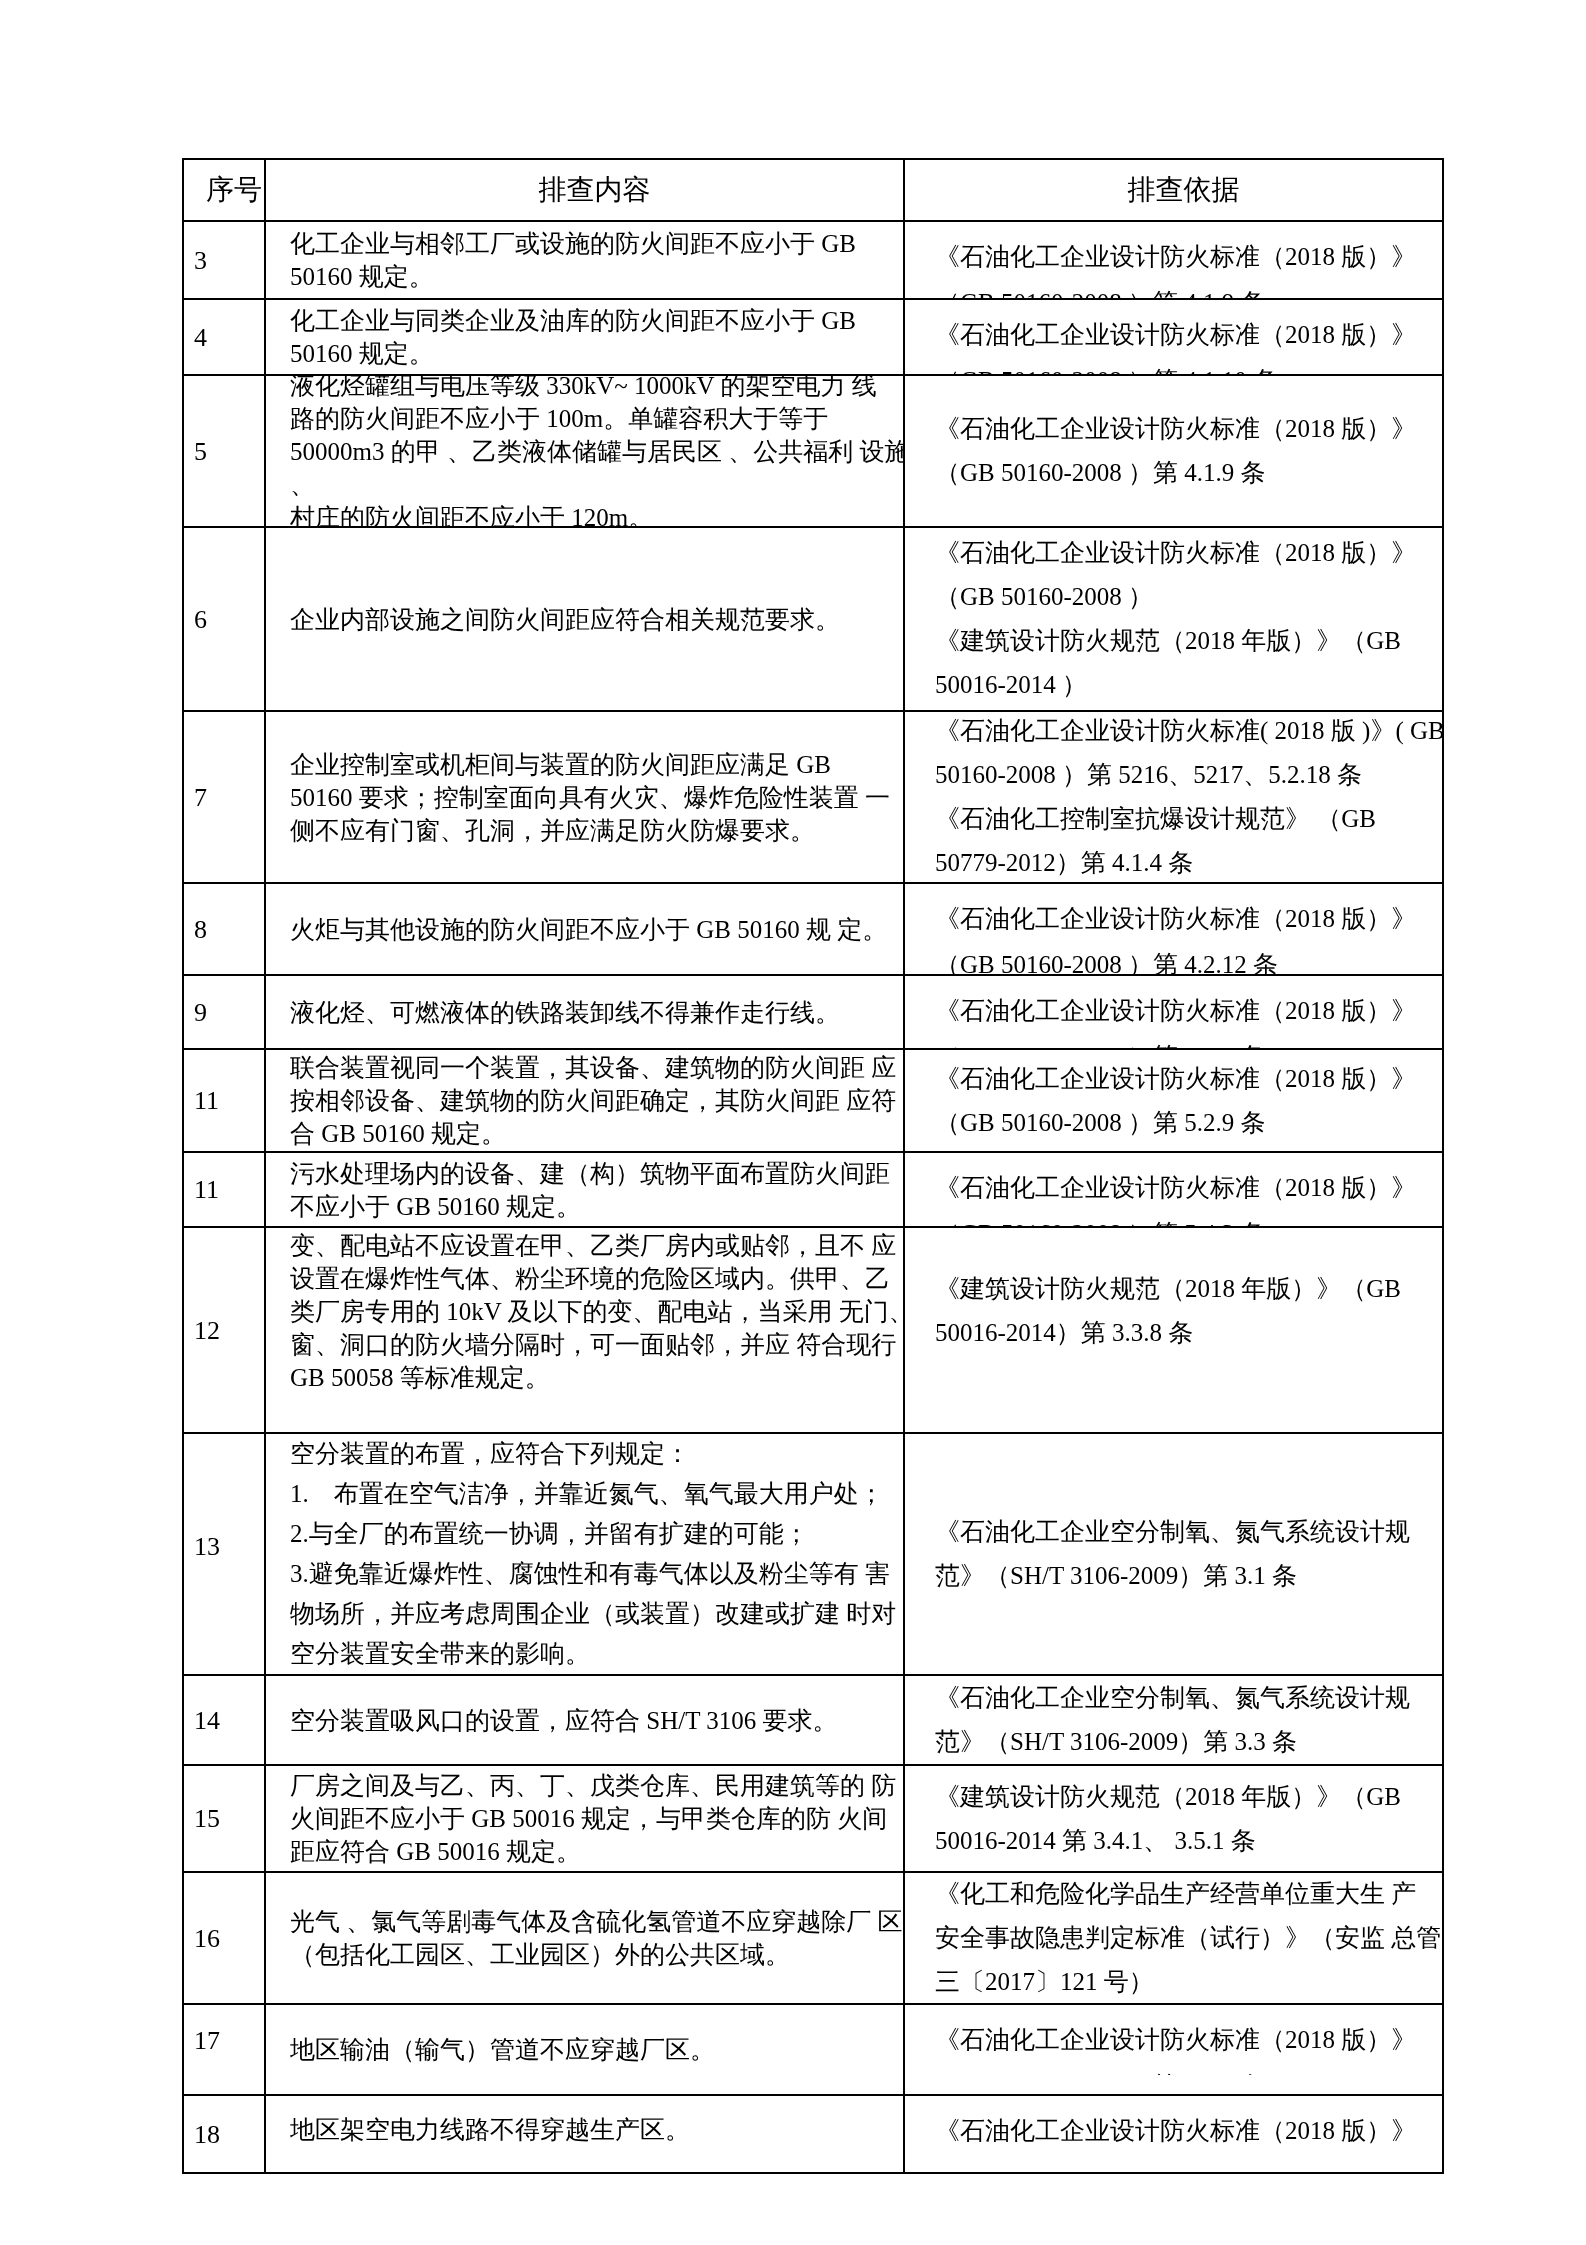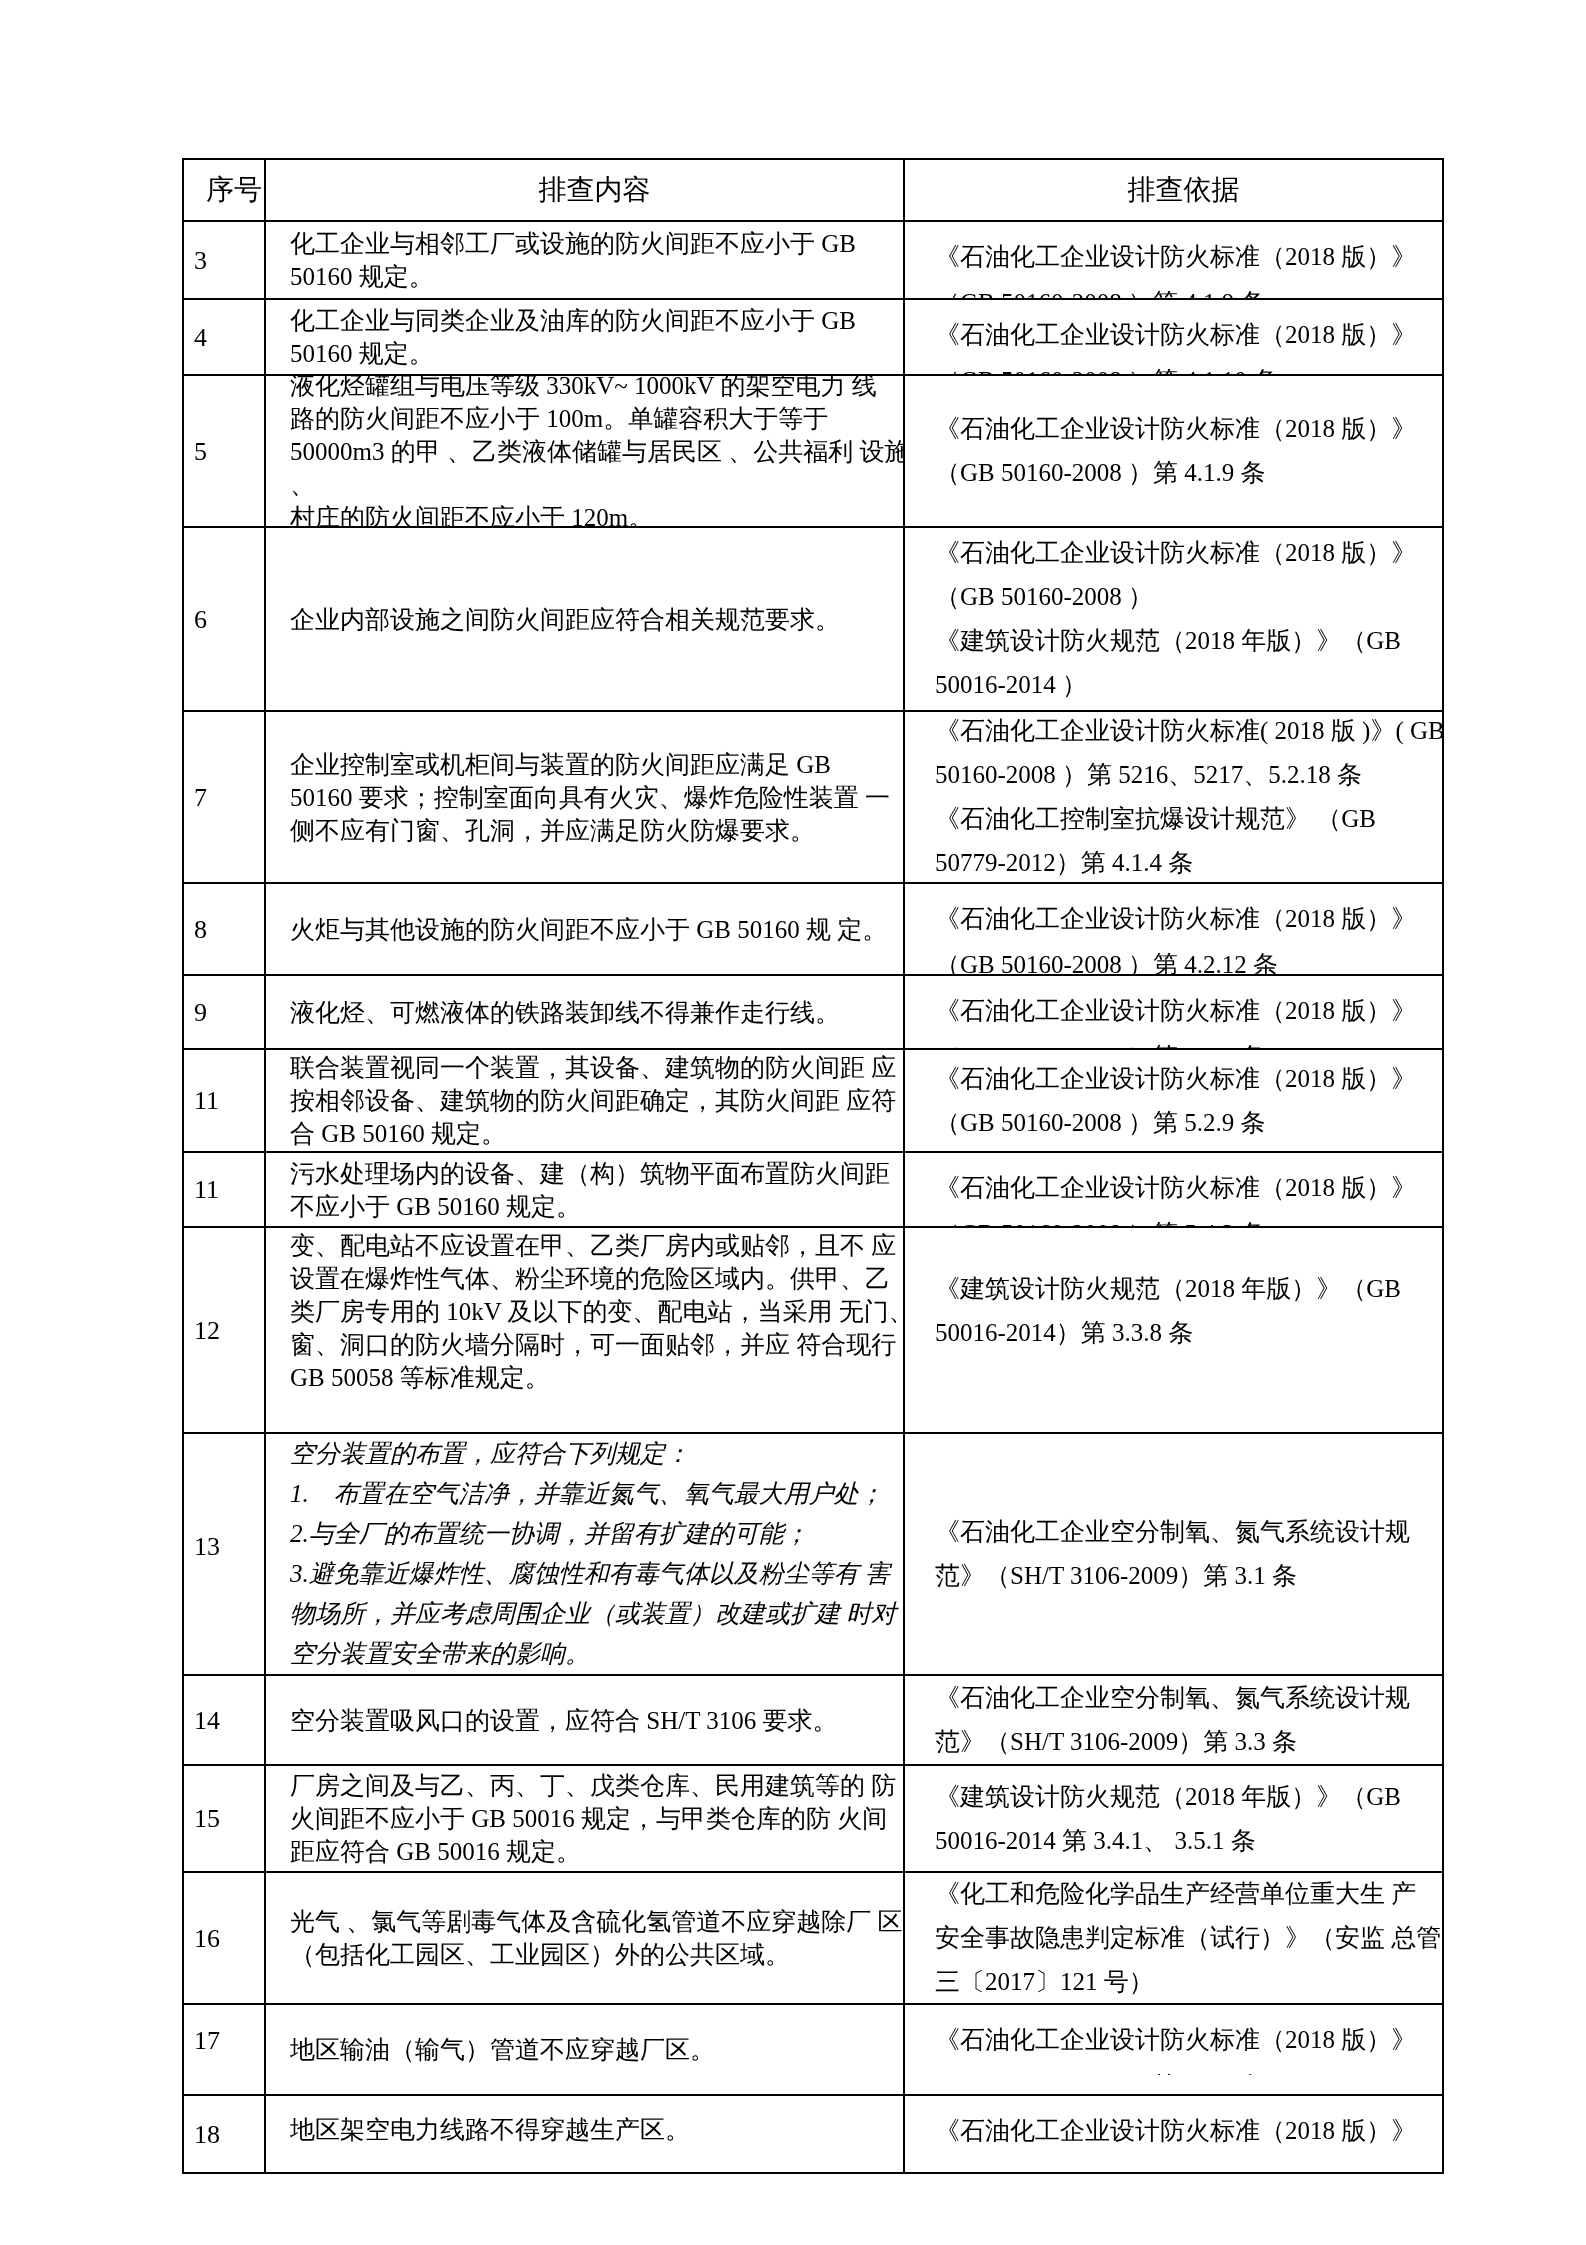--- a/index.html
+++ b/index.html
@@ -44,7 +44,7 @@
     padding-left:20px;
   }
   .content-box{padding:0 2px 0 4px;box-sizing:border-box;}
-  .content-box.wide .txt{line-height:40px;font-style:italic;}
+  .content-box.wide .txt{line-height:40px;}
   .basis-box{padding:0 2px 0 10px;box-sizing:border-box;}
   .basis-box .txt{line-height:44px;}
   .basis-box.clip{

